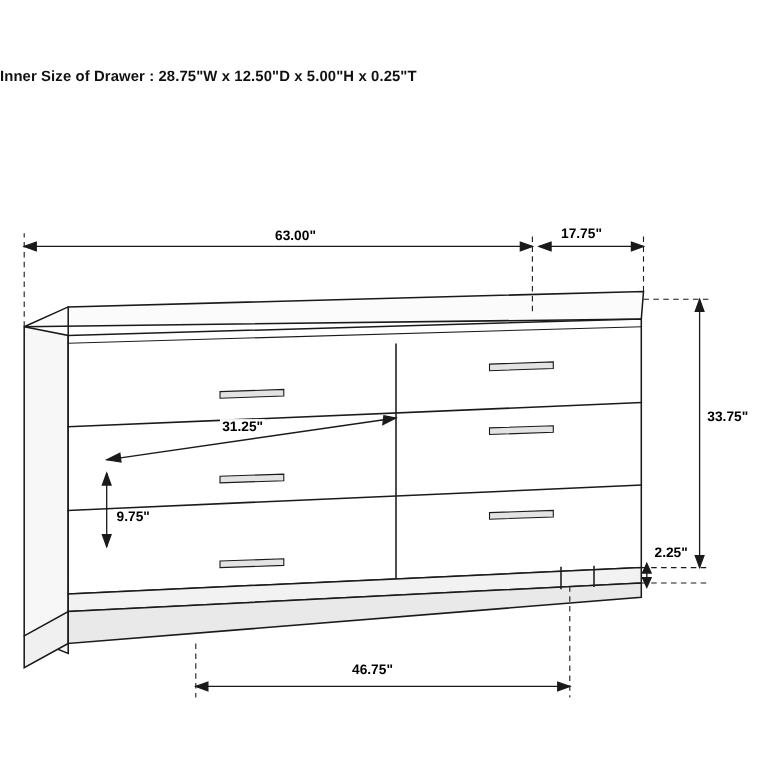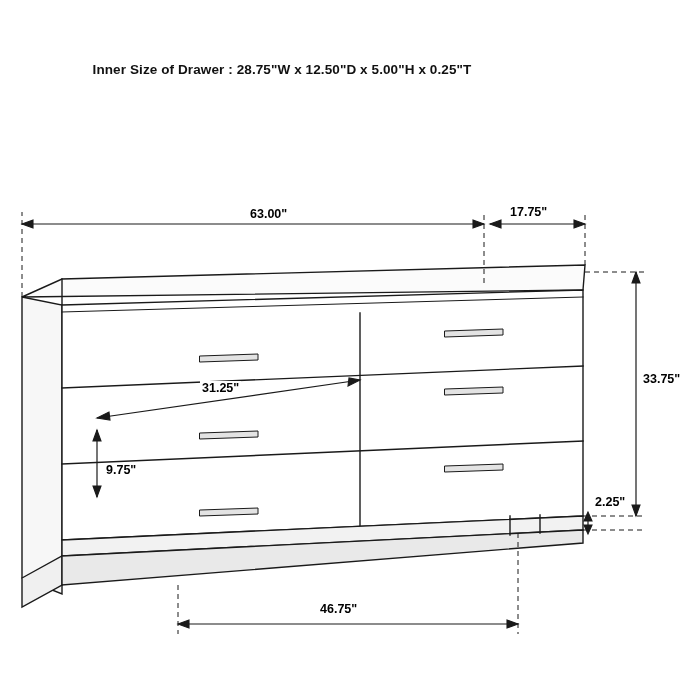--- a/index.html
+++ b/index.html
@@ -26,7 +26,6 @@
     left: 0;
     top: 62px;
     width: 564px;
-    text-align: center;
     font-size: 13.5px;
     font-weight: bold;
     letter-spacing: 0.1px;

